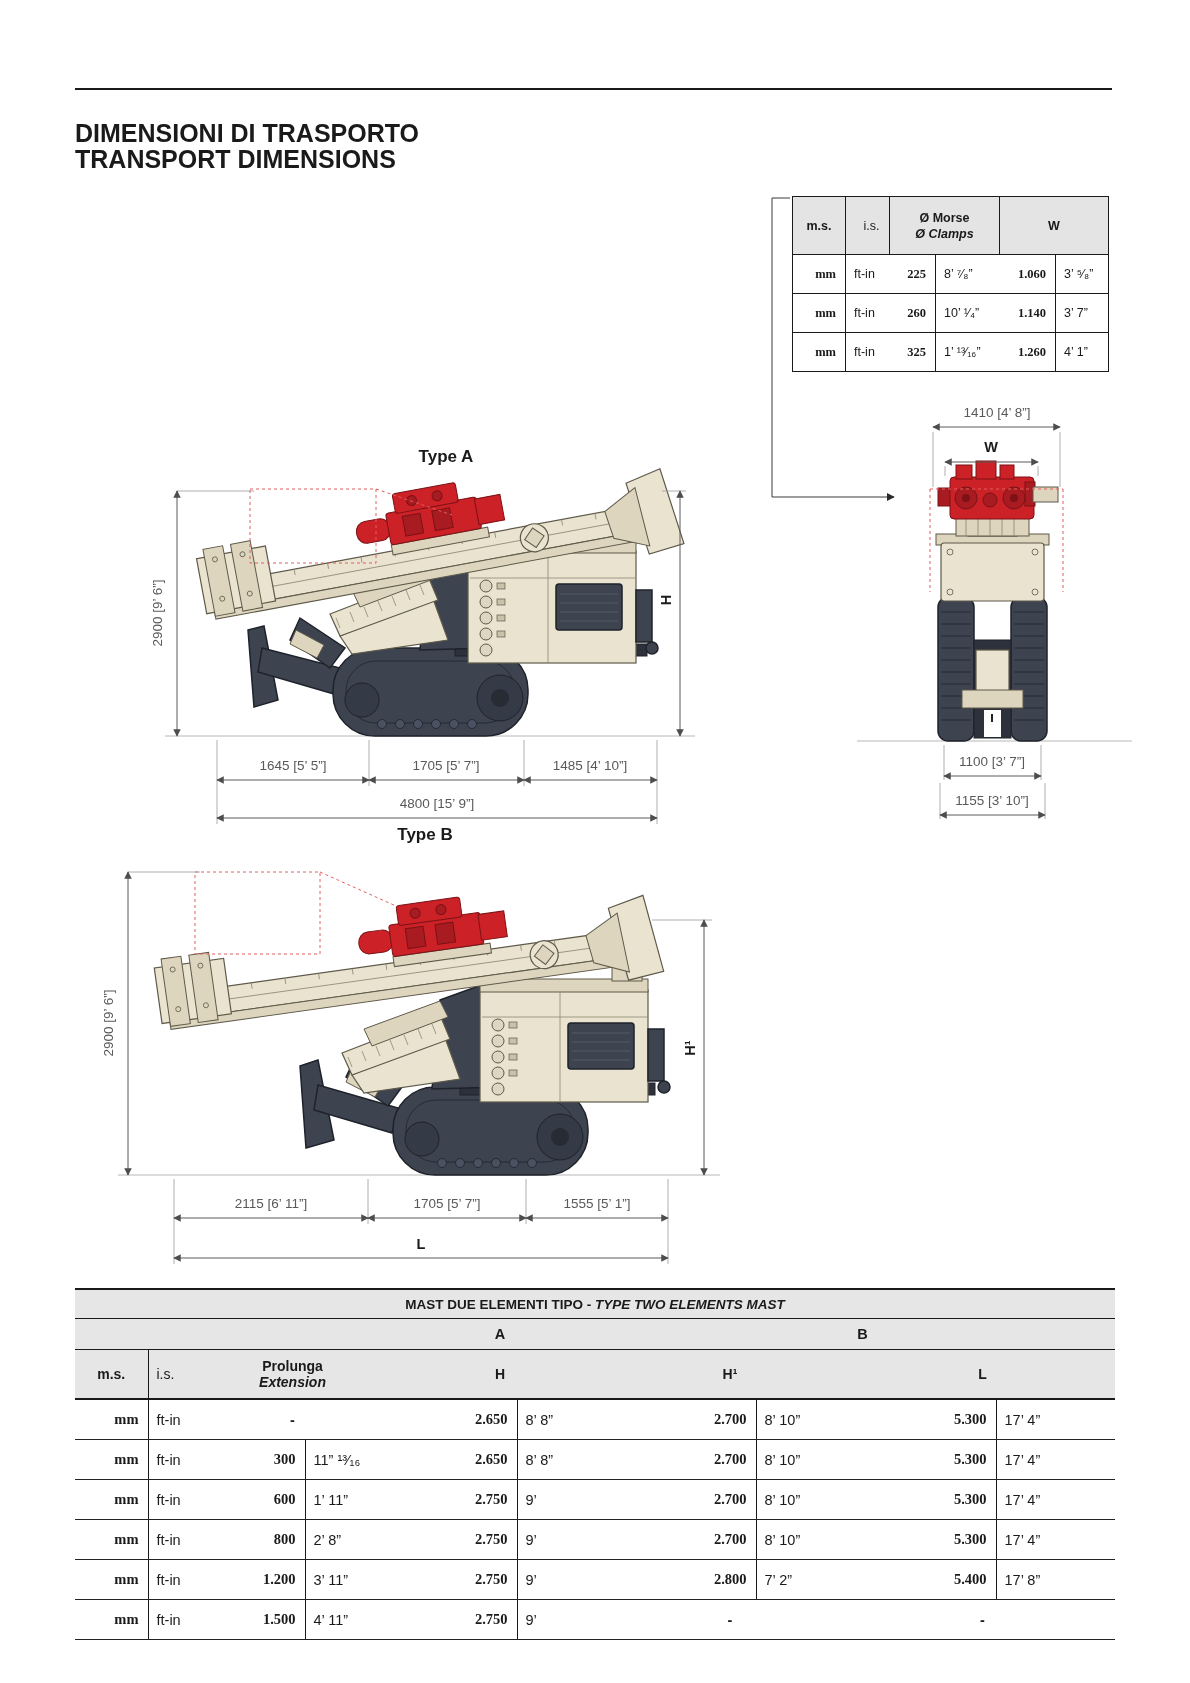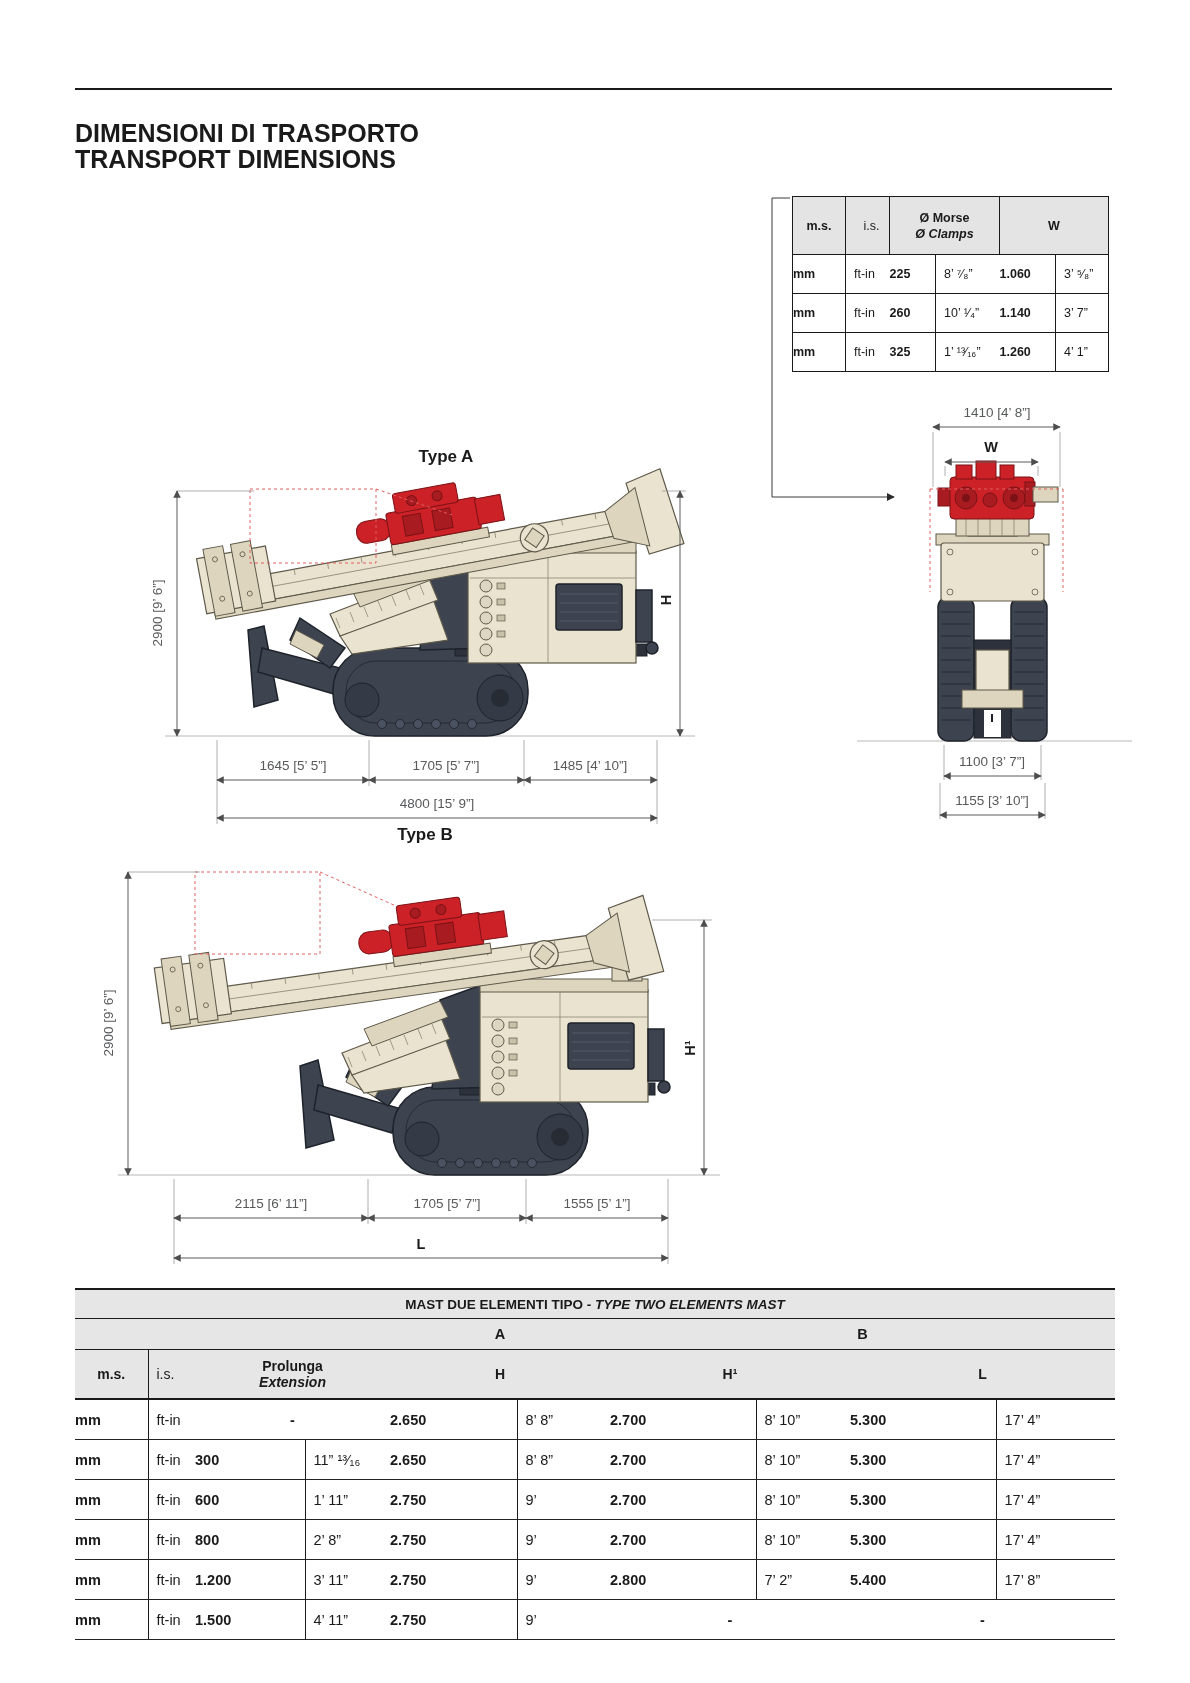--- a/index.html
+++ b/index.html
@@ -56,7 +56,7 @@
   .mast tbody td { height:39px; border-bottom:1.5px solid #222; }
 
   .bl { border-left:1px solid #1a1a1a; }
-  .num  { font-weight:bold; padding-right:9px; }
+  .num  { font-weight:bold; text-align:right; padding-right:9px;font-family:Liberation Serif, serif; }
   .ftin { text-align:left; padding-left:8px; }
   .center { text-align:center; }
   .bold { font-weight:bold; }

